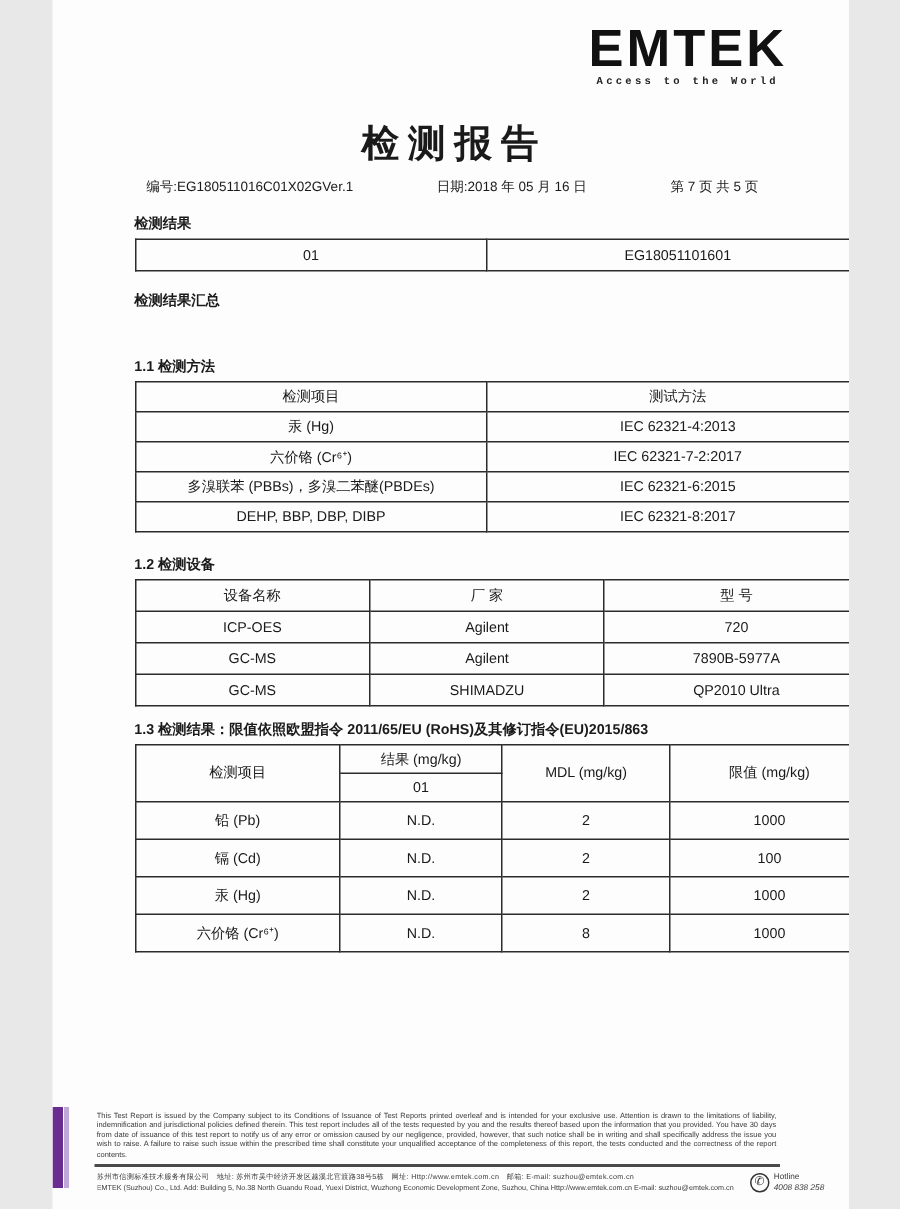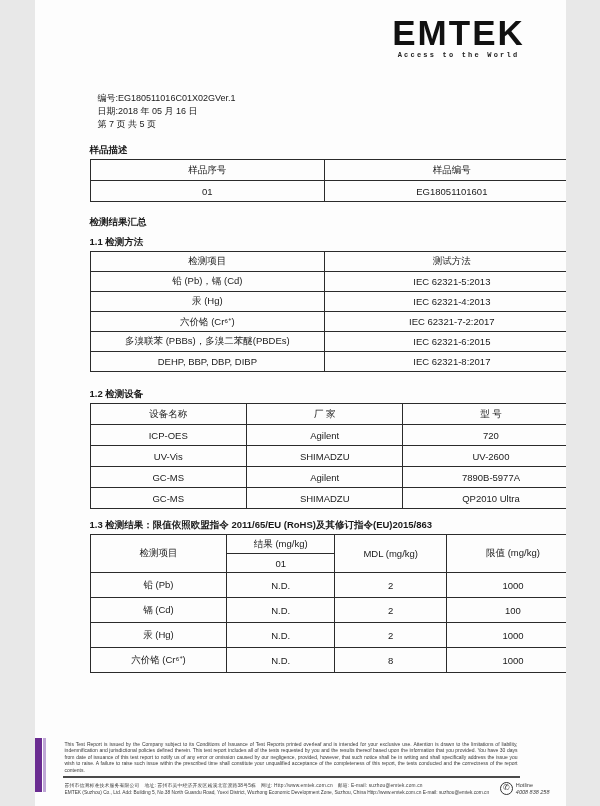--- a/index.html
+++ b/index.html
@@ -60,6 +60,7 @@
     <div class="tagline">Access to the World</div>
   </div>
 
+  <h1 class="title">检测报告</h1>
   <div class="meta">
     <span>编号:EG180511016C01X02GVer.1</span>
     <span>日期:2018 年 05 月 16 日</span>

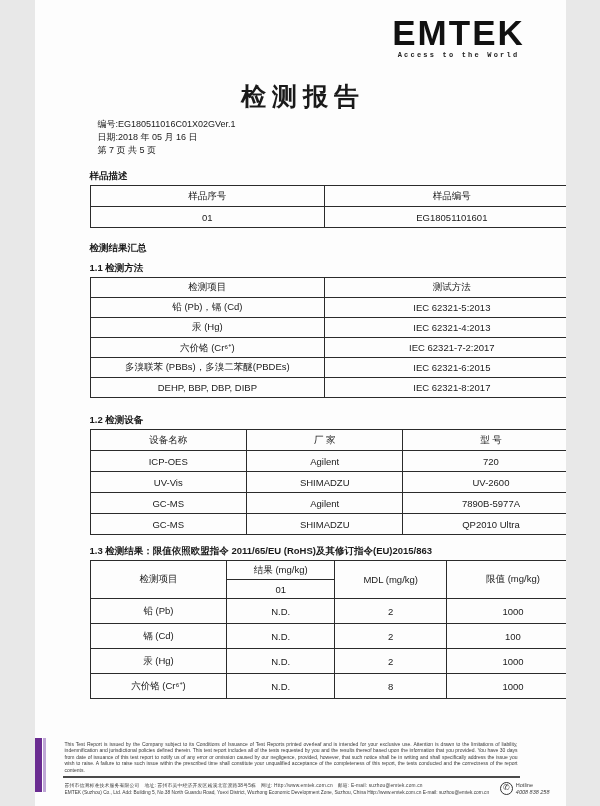--- a/index.html
+++ b/index.html
@@ -18,7 +18,7 @@
   .title { text-align:center; font-size:25px; font-weight:bold; letter-spacing:6px;
            line-height:26px; margin:0 0 0 6px; }
   .meta { display:flex; justify-content:space-between; align-items:baseline;
-          margin-top:9px; padding:0 60px 0 63px; font-size:9px;flex-direction:column; }
+          margin-top:9px; padding:0 60px 0 63px; font-size:9px; }
   .meta span { white-space:nowrap; }
   
   .section-h { margin:13px 55px 4px; font-size:9.5px; font-weight:bold; line-height:11px; }

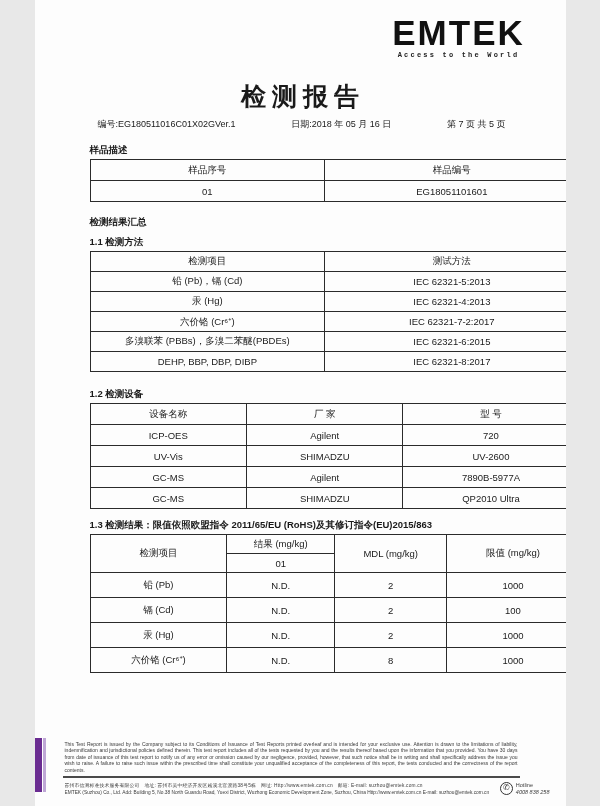--- a/index.html
+++ b/index.html
@@ -67,7 +67,7 @@
     <span>第 7 页  共 5 页</span>
   </div>
 
-  <div class="section-h">样品描述</div>
+  <div class="section-h">检测结果</div>
   <table class="tblA">
     <colgroup>
         <col style="width:48%">

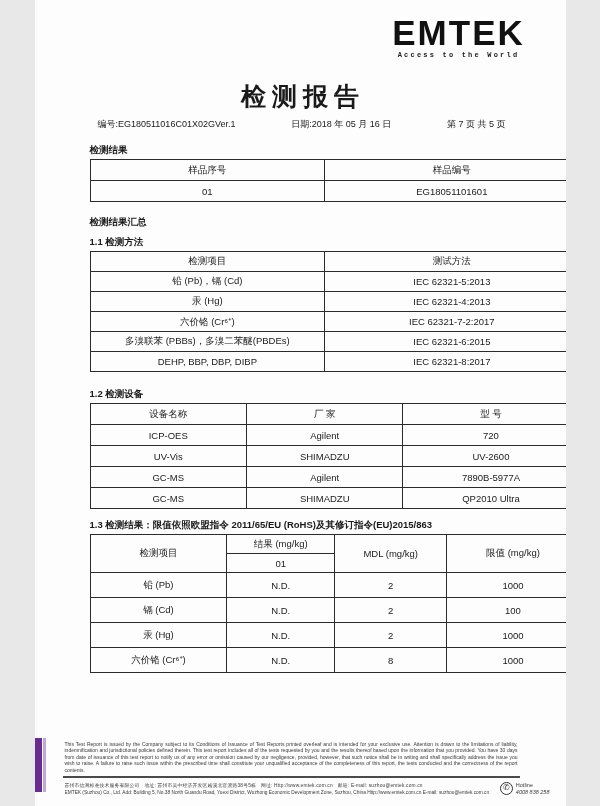--- a/index.html
+++ b/index.html
@@ -74,10 +74,6 @@
         <col style="width:52%">
       </colgroup>
     <tbody>
-        <tr>
-      <th>样品序号</th>
-      <th>样品编号</th>
-    </tr>
     <tr>
       <td>01</td>
       <td>EG18051101601</td>

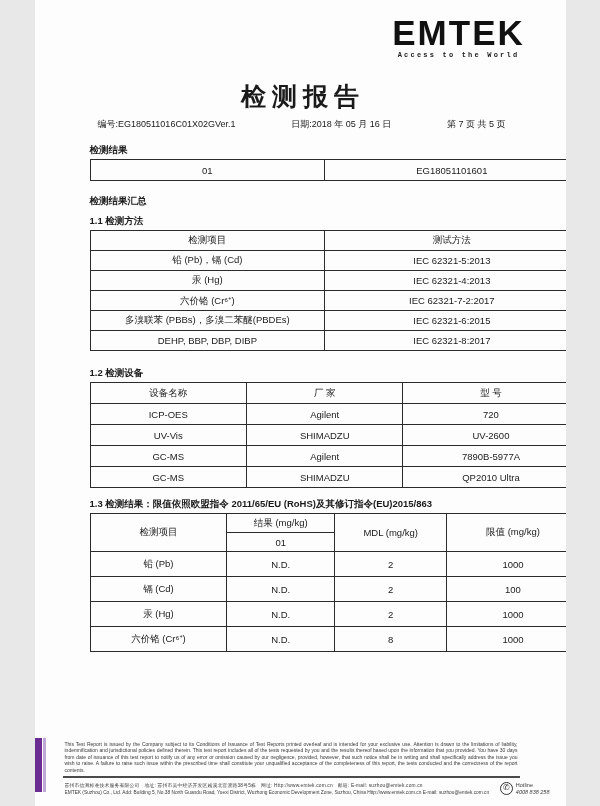--- a/index.html
+++ b/index.html
@@ -22,7 +22,7 @@
   .meta span { white-space:nowrap; }
   
   .section-h { margin:13px 55px 4px; font-size:9.5px; font-weight:bold; line-height:11px; }
-  .mt14 { margin-top:14px; } .mt22 { margin-top:22px; } .mt23 { margin-top:9px; }
+  .mt14 { margin-top:14px; } .mt22 { margin-top:22px; } .mt23 { margin-top:33px; }
   .mt16 { margin-top:16px; } .mt10 { margin-top:10px; }
   table { border-collapse:collapse; margin:0 55px; width:490px; table-layout:fixed; }
   th, td { border:1px solid #2b2b2b; font-size:9.5px; font-weight:normal;

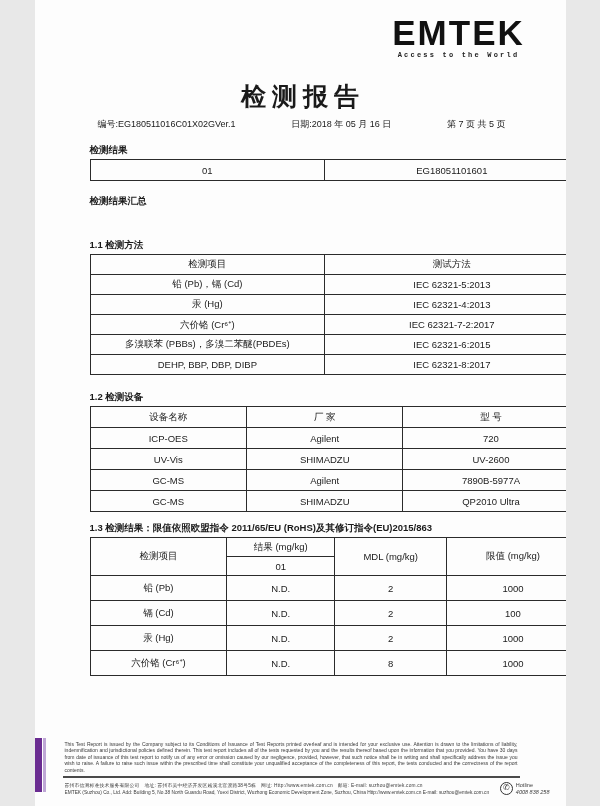--- a/index.html
+++ b/index.html
@@ -96,10 +96,6 @@
       <th>测试方法</th>
     </tr>
     <tr>
-      <td>铅 (Pb)，镉 (Cd)</td>
-      <td>IEC 62321-5:2013</td>
-    </tr>
-    <tr>
       <td>汞 (Hg)</td>
       <td>IEC 62321-4:2013</td>
     </tr>

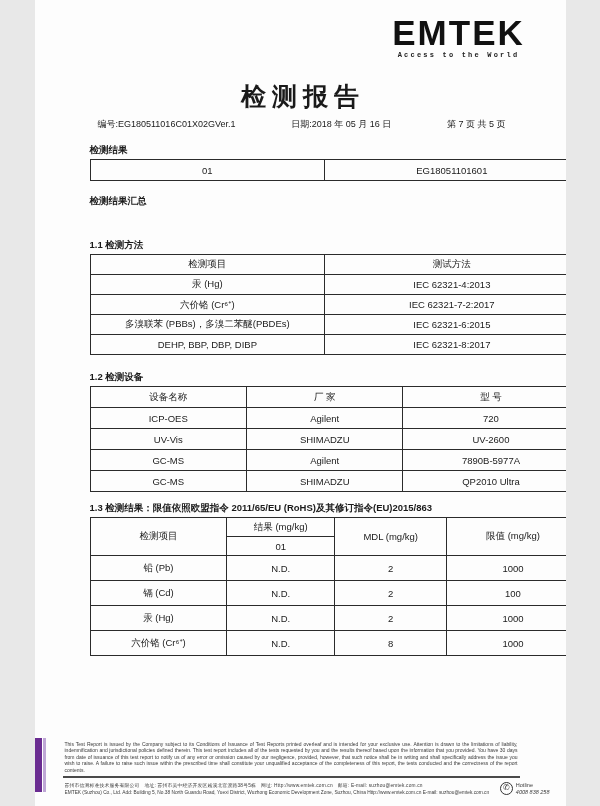--- a/index.html
+++ b/index.html
@@ -133,11 +133,6 @@
       <td>720</td>
     </tr>
     <tr>
-      <td>UV-Vis</td>
-      <td>SHIMADZU</td>
-      <td>UV-2600</td>
-    </tr>
-    <tr>
       <td>GC-MS</td>
       <td>Agilent</td>
       <td>7890B-5977A</td>

